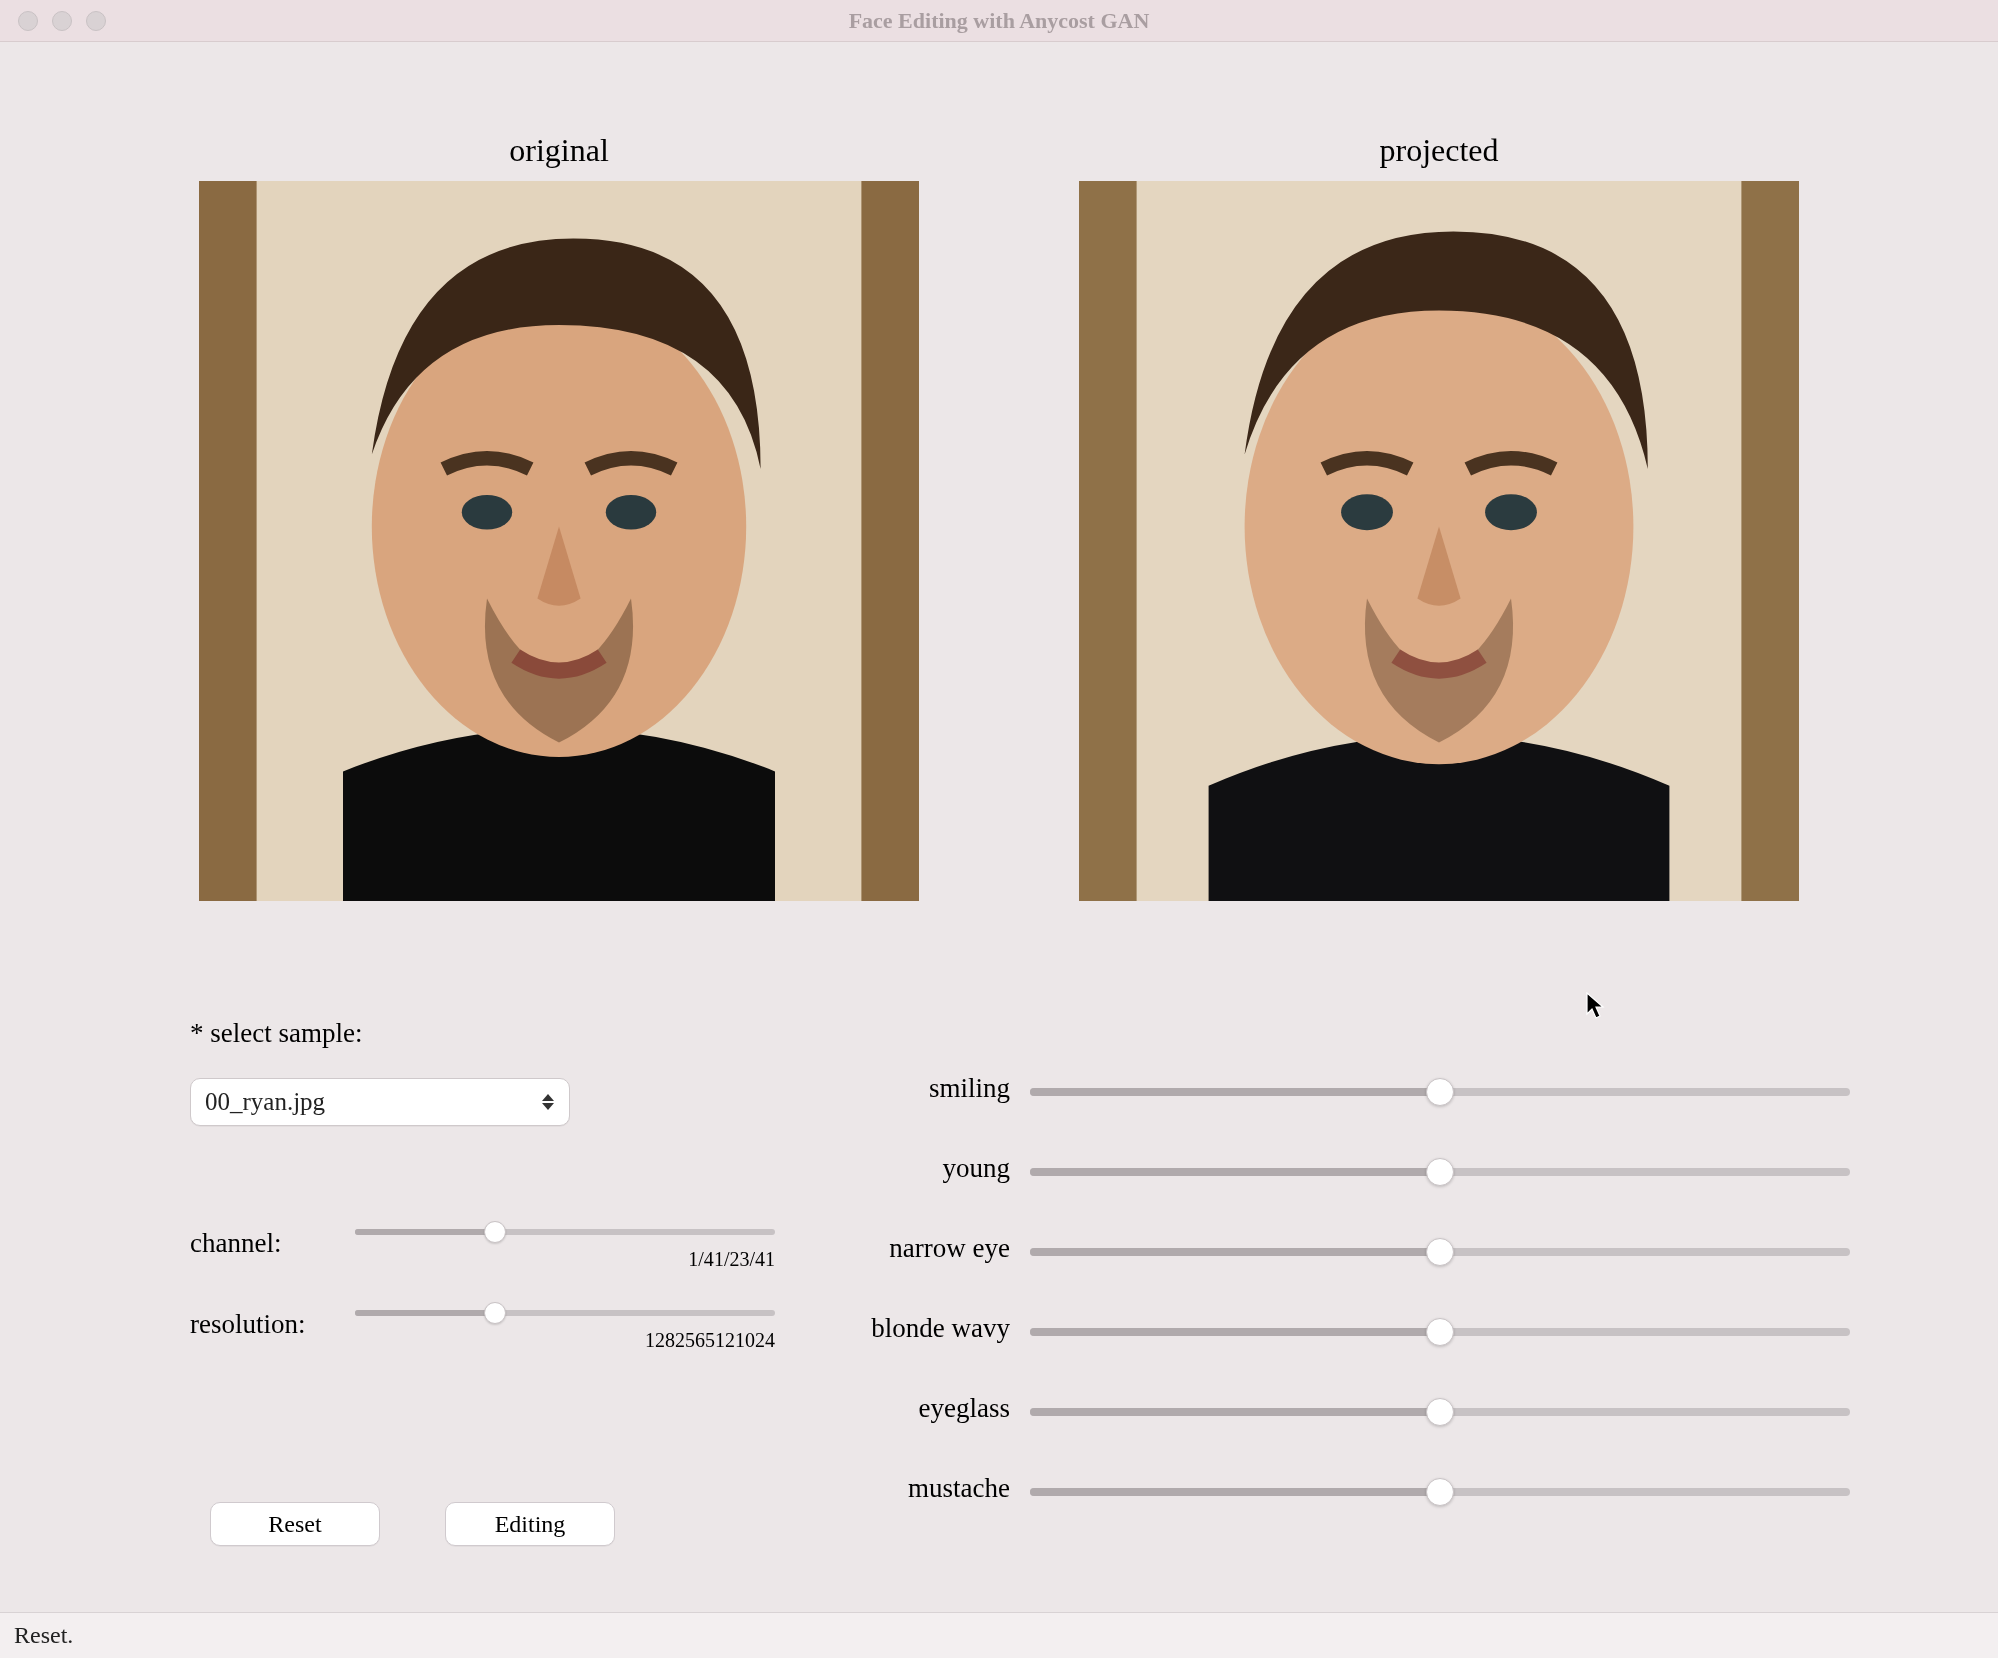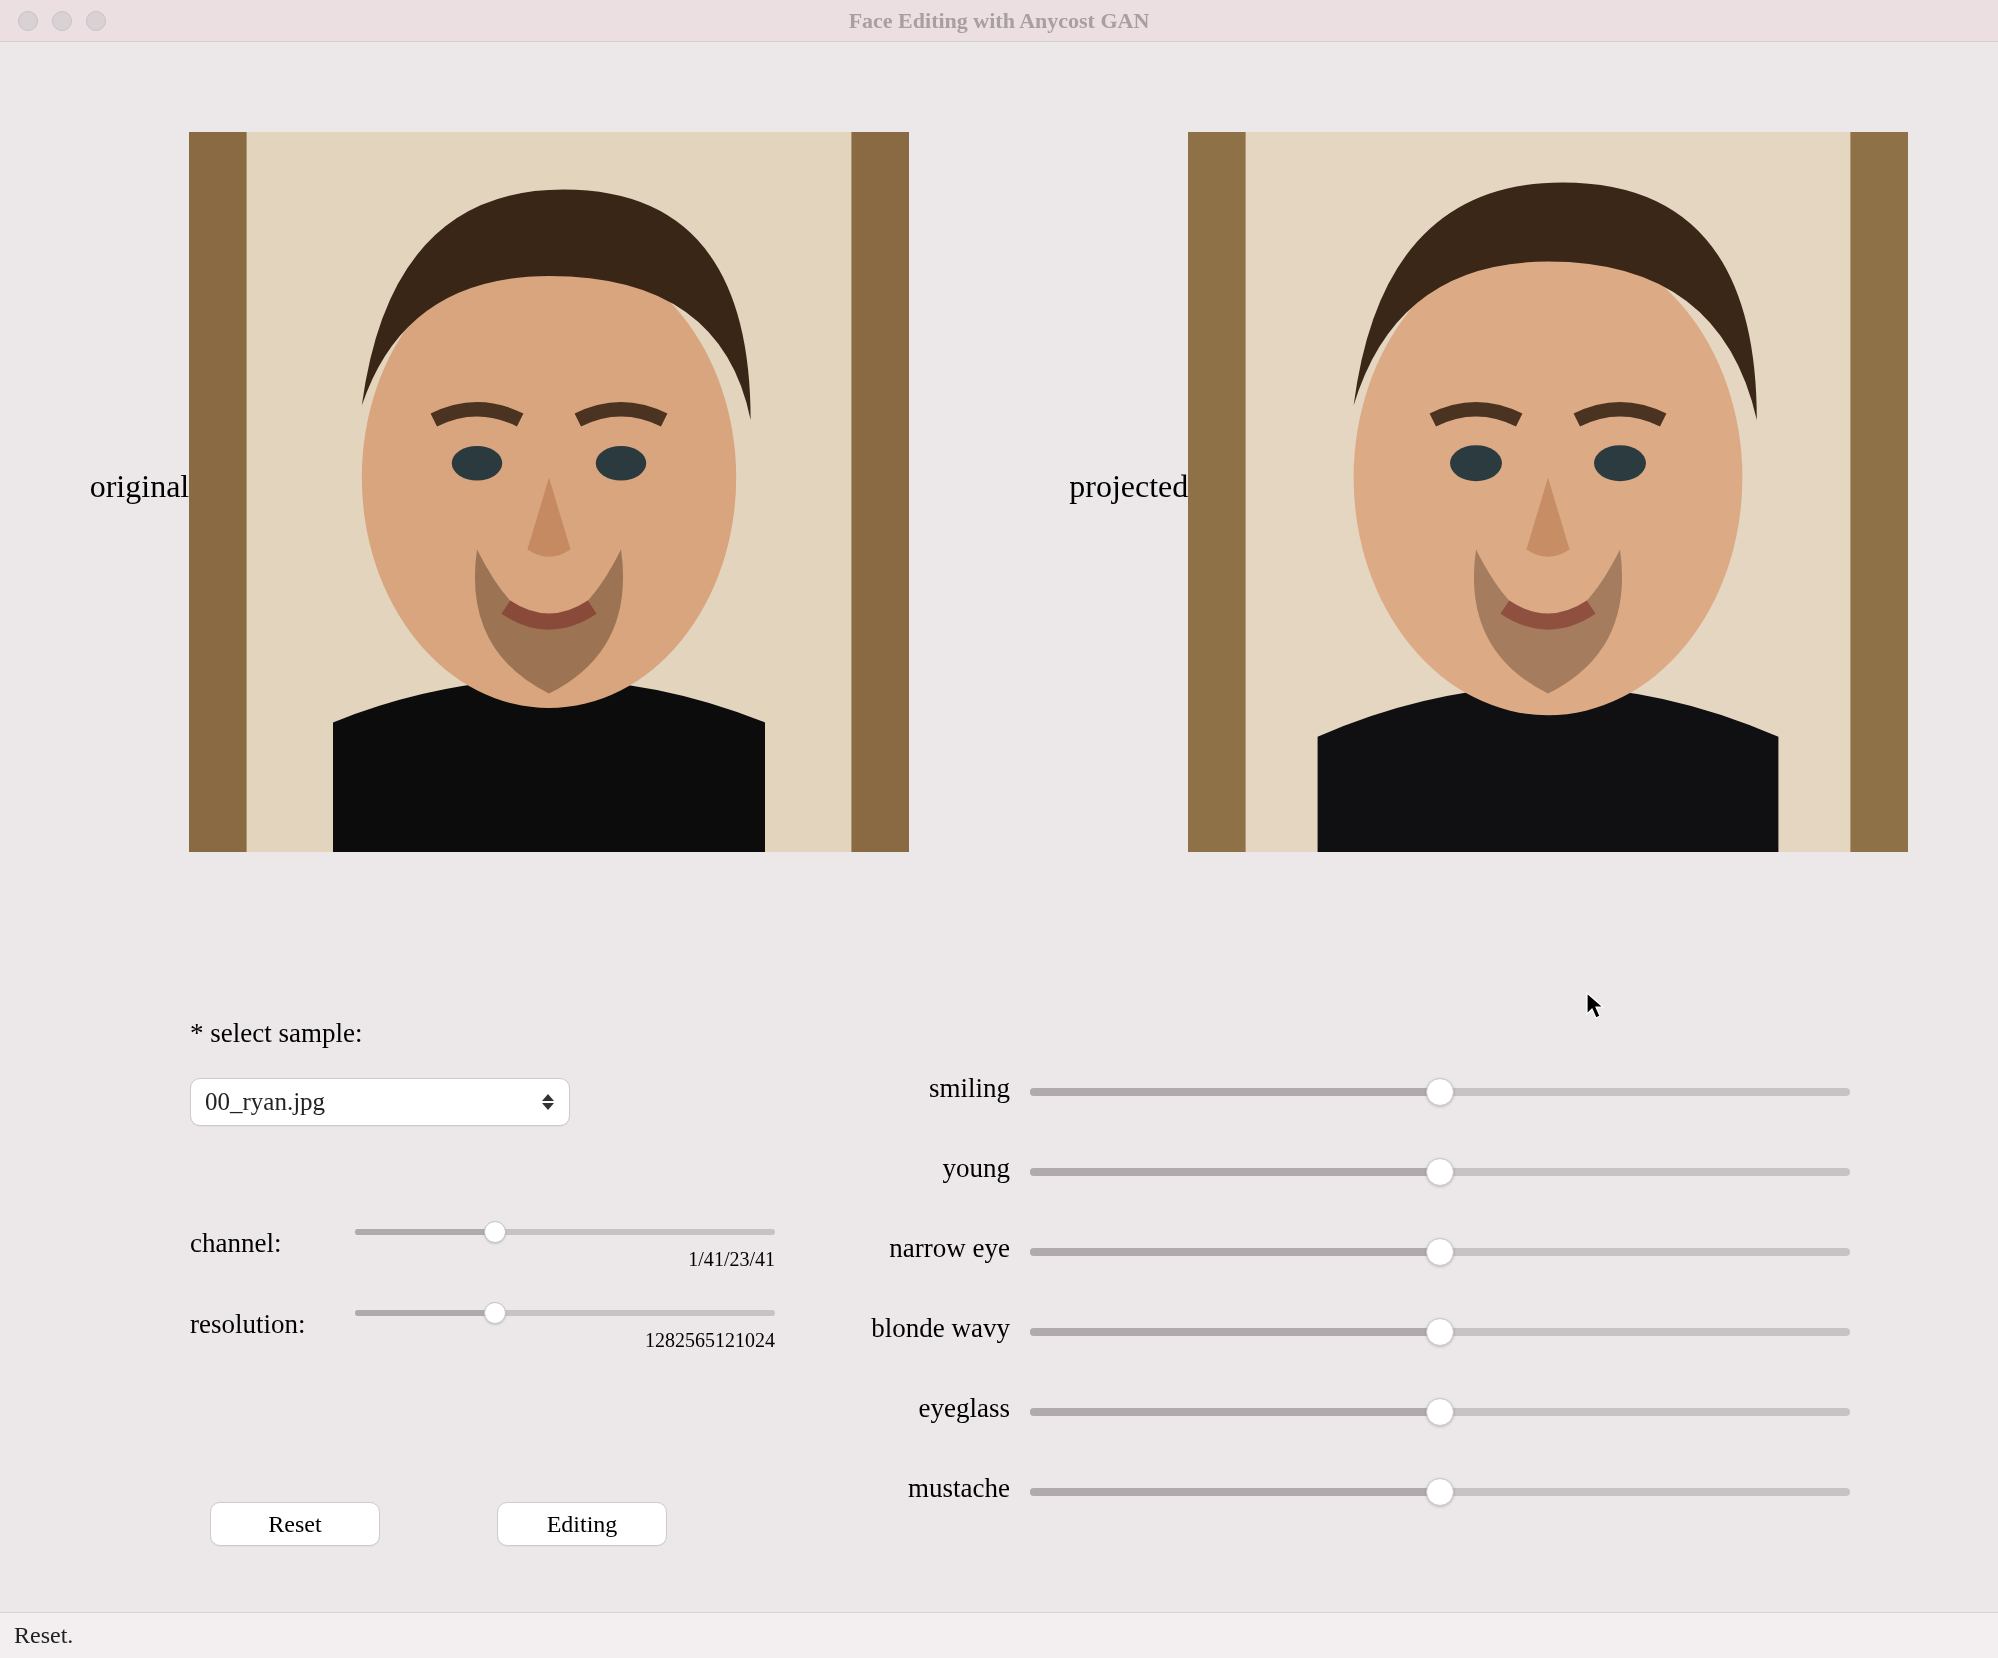--- a/index.html
+++ b/index.html
@@ -61,7 +61,7 @@
   }
   .img-col {
     display: flex;
-    flex-direction: row;
+    flex-direction: column;
     align-items: center;
   }
   .img-label {

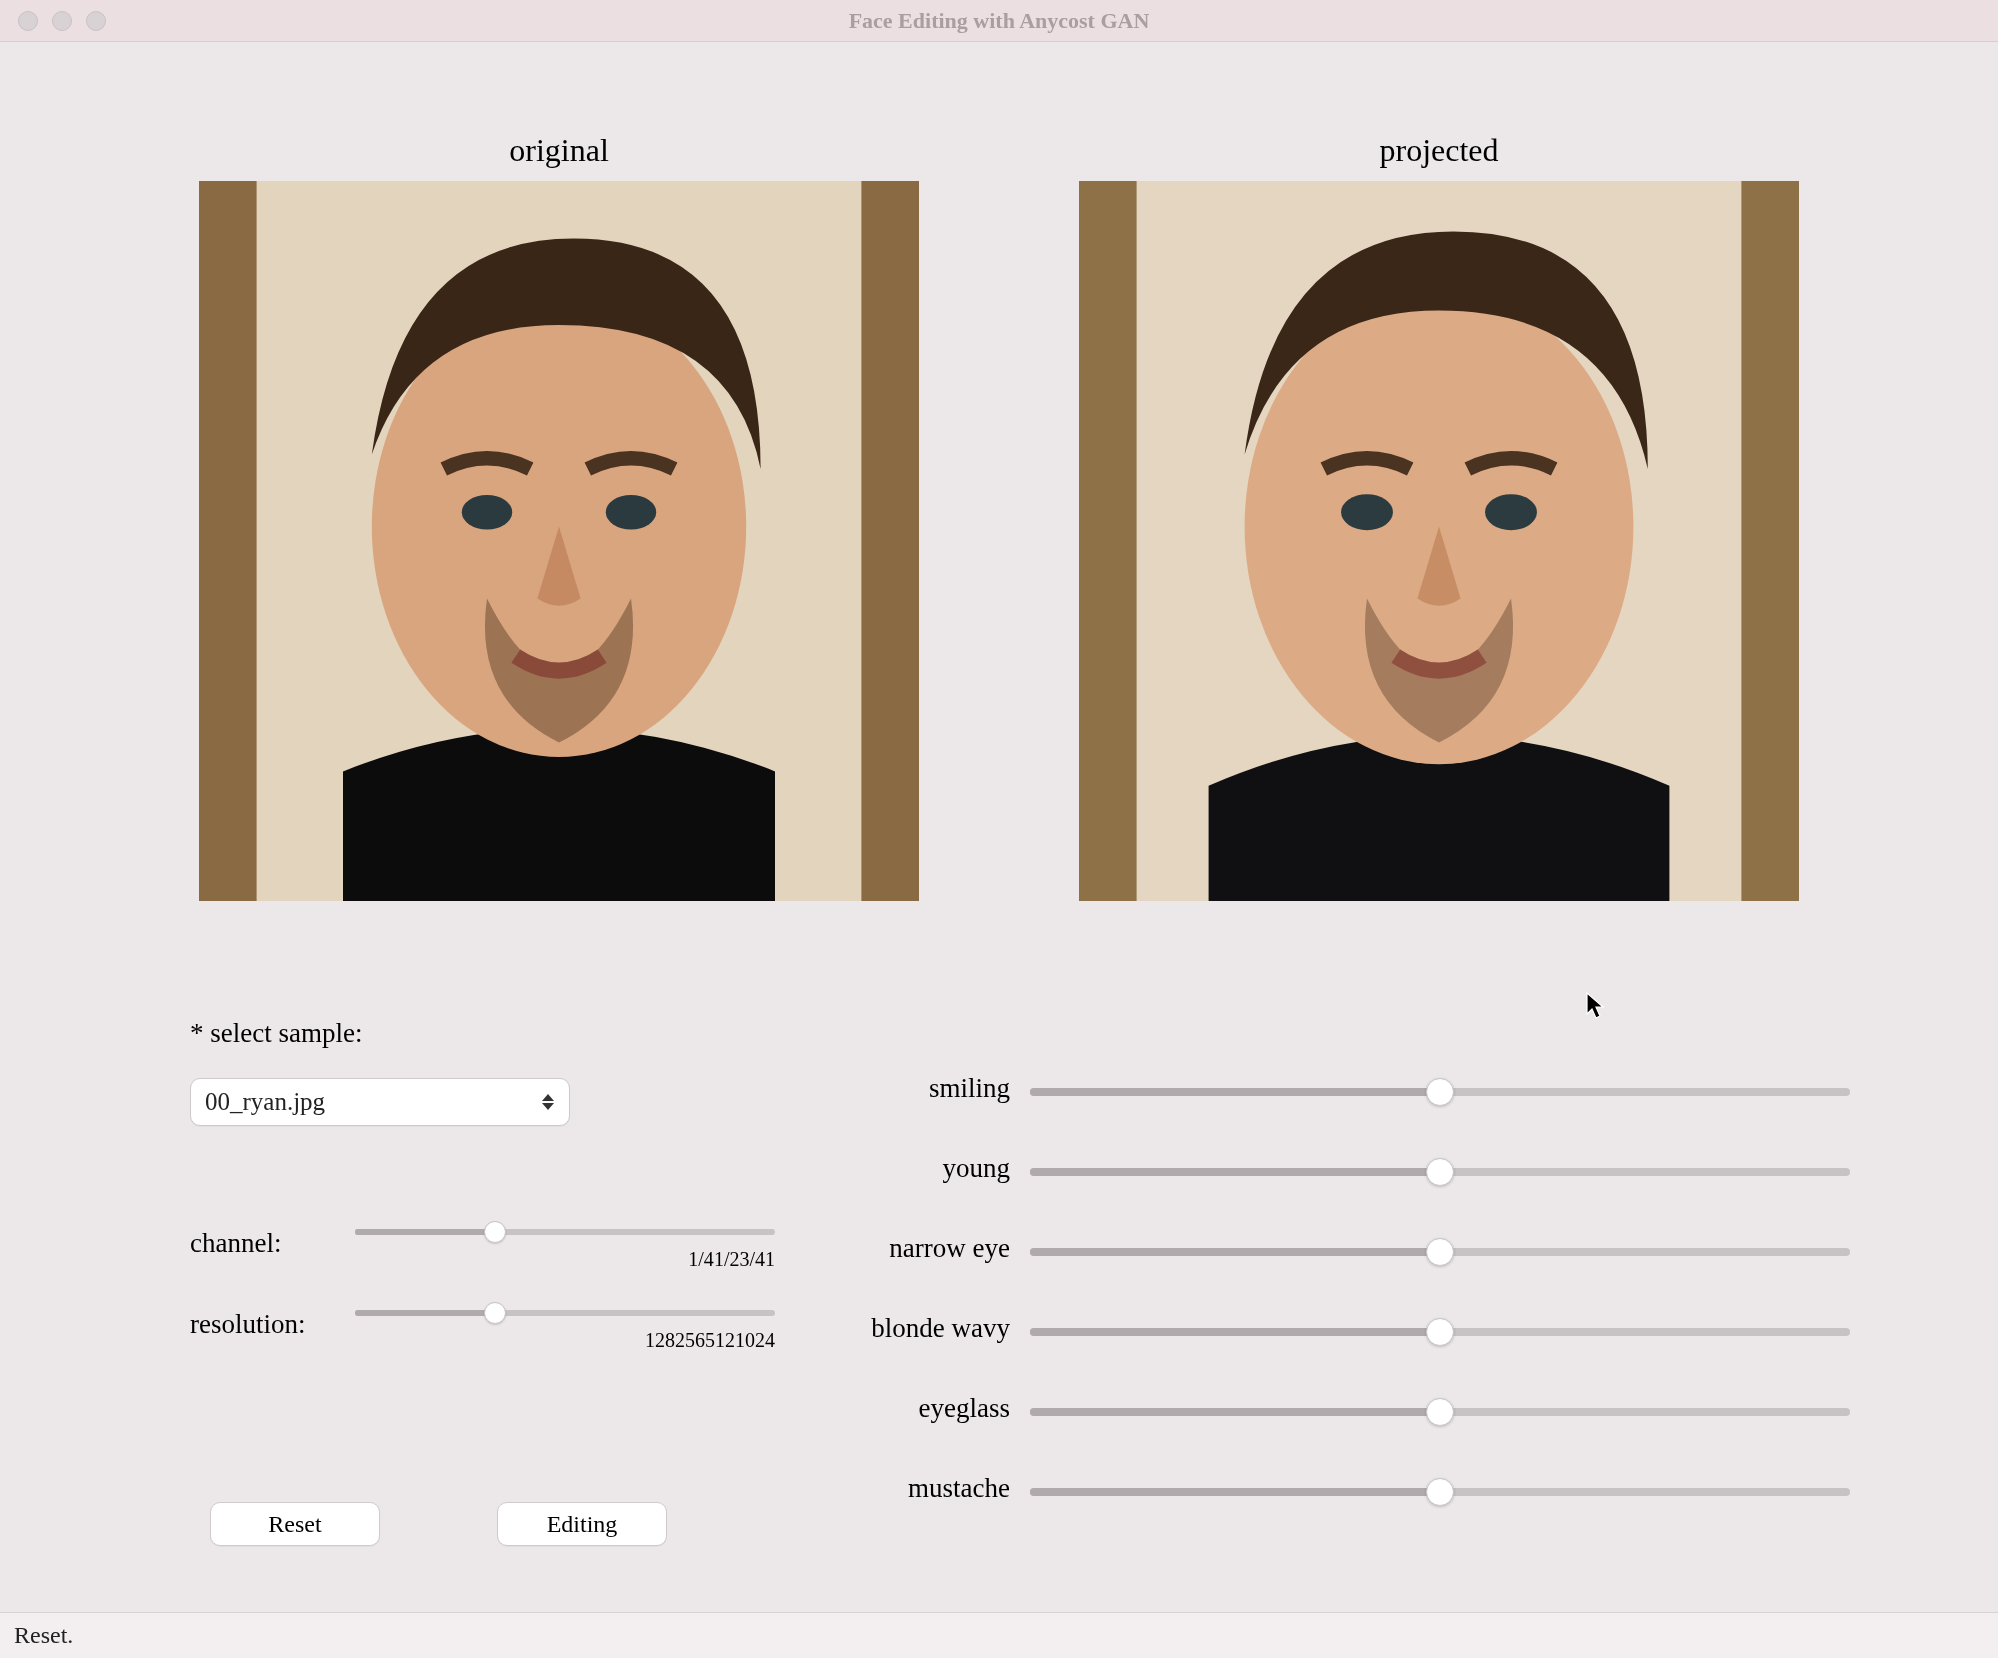--- a/index.html
+++ b/index.html
@@ -182,7 +182,7 @@
     left: 210px;
     top: 1460px;
     display: flex;
-    gap: 117px;
+    gap: 65px;
   }
   .macbtn {
     width: 170px;

